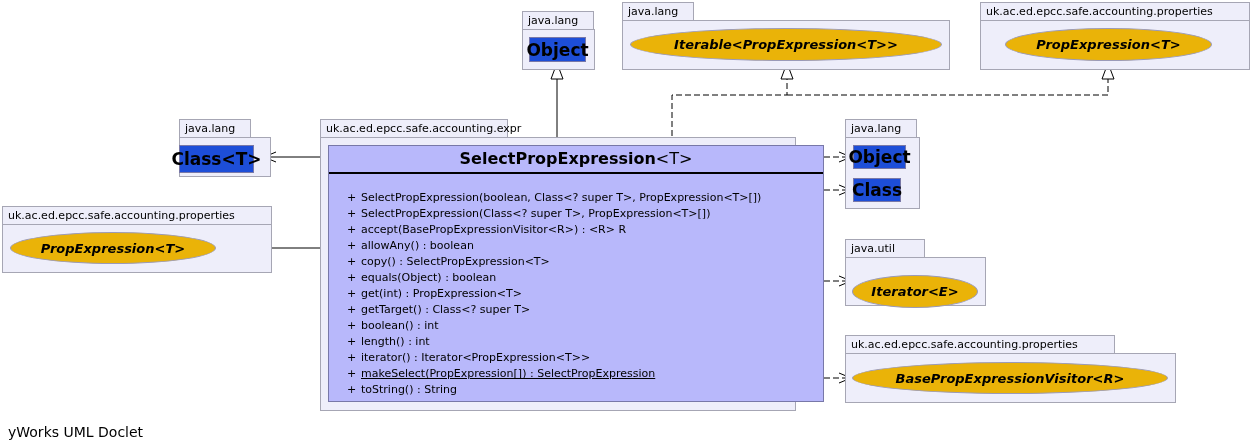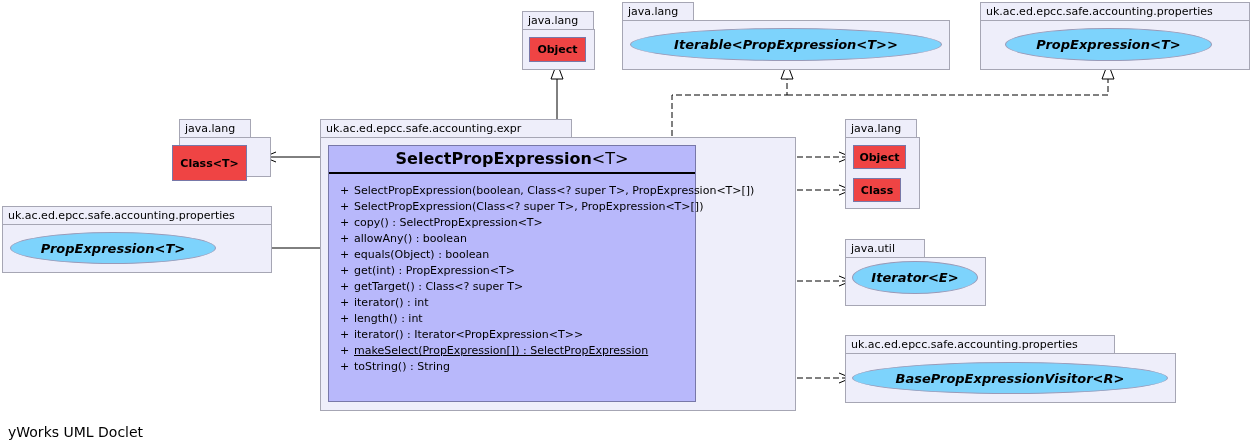--- a/index.html
+++ b/index.html
@@ -10,8 +10,8 @@
              border: 1px solid #a6a6b4; border-bottom: none; font-size: 11px; line-height: 17px;
              padding-left: 5px; white-space: nowrap; }
   .pkg-body { position: absolute; box-sizing: border-box; background: #eeeefa; border: 1px solid #a6a6b4; }
-  .cls-box { position: absolute; box-sizing: border-box; background: #ef4444; border: 1px solid #7878a8;
-             font-weight: bold; font-size: 11px; display: flex; align-items: center; justify-content: center; white-space: nowrap; }
+  .cls-box { position: absolute; box-sizing: border-box; background: #1d4ed8; border: 1px solid #7878a8;
+             font-weight: bold; font-size: 17px; display: flex; align-items: center; justify-content: center; white-space: nowrap; }
   .iface { position: absolute; box-sizing: border-box; background: #7dd3fc; border: 1px solid #9a9ab8;
            border-radius: 50%; font-weight: bold; font-style: italic; font-size: 13px;
            display: flex; align-items: center; justify-content: center; white-space: nowrap; }

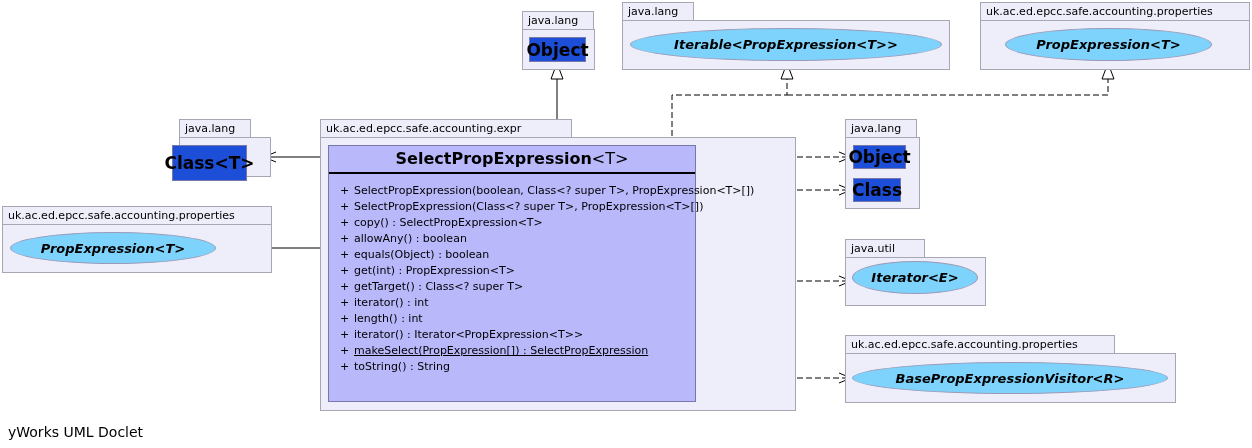--- a/index.html
+++ b/index.html
@@ -12,7 +12,7 @@
   .pkg-body { position: absolute; box-sizing: border-box; background: #eeeefa; border: 1px solid #a6a6b4; }
   .cls-box { position: absolute; box-sizing: border-box; background: #1d4ed8; border: 1px solid #7878a8;
              font-weight: bold; font-size: 17px; display: flex; align-items: center; justify-content: center; white-space: nowrap; }
-  .iface { position: absolute; box-sizing: border-box; background: #7dd3fc; border: 1px solid #9a9ab8;
+  .iface { position: absolute; box-sizing: border-box; background: #eab308; border: 1px solid #9a9ab8;
            border-radius: 50%; font-weight: bold; font-style: italic; font-size: 13px;
            display: flex; align-items: center; justify-content: center; white-space: nowrap; }
   .main-class { position: absolute; left: 328px; top: 145px; width: 368px; height: 257px; box-sizing: border-box;

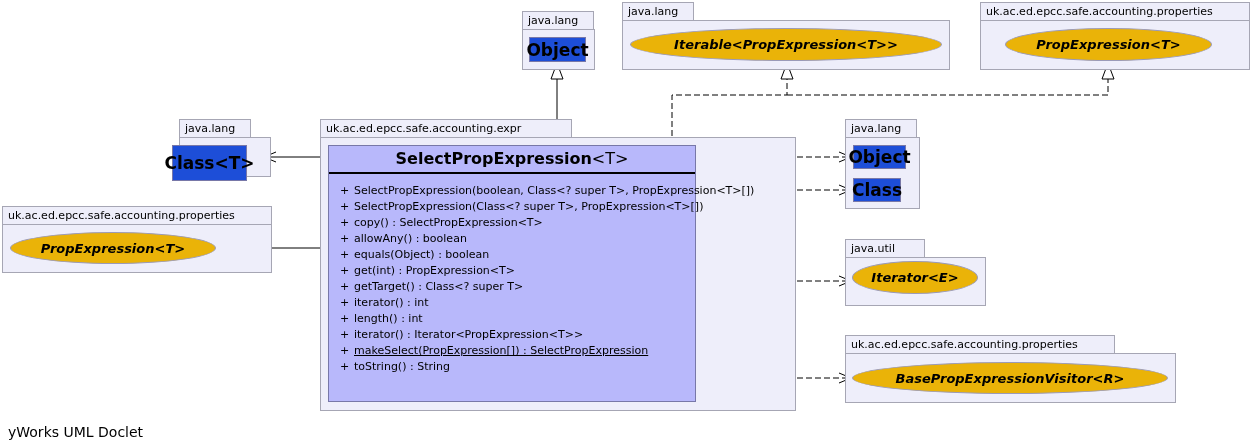--- a/index.html
+++ b/index.html
@@ -104,7 +104,7 @@
 </div>
 
 <div>
-  <div class="pkg-tab" style="left:320px; top:119px; width:252px;">uk.ac.ed.epcc.safe.accounting.expr</div>
+  <div class="pkg-tab" style="left:320px; top:119px; width:188px;">uk.ac.ed.epcc.safe.accounting.expr</div>
   <div class="pkg-body" style="left:320px; top:137px; width:476px; height:274px;"></div>
   <div class="main-class">
     <div class="main-title">

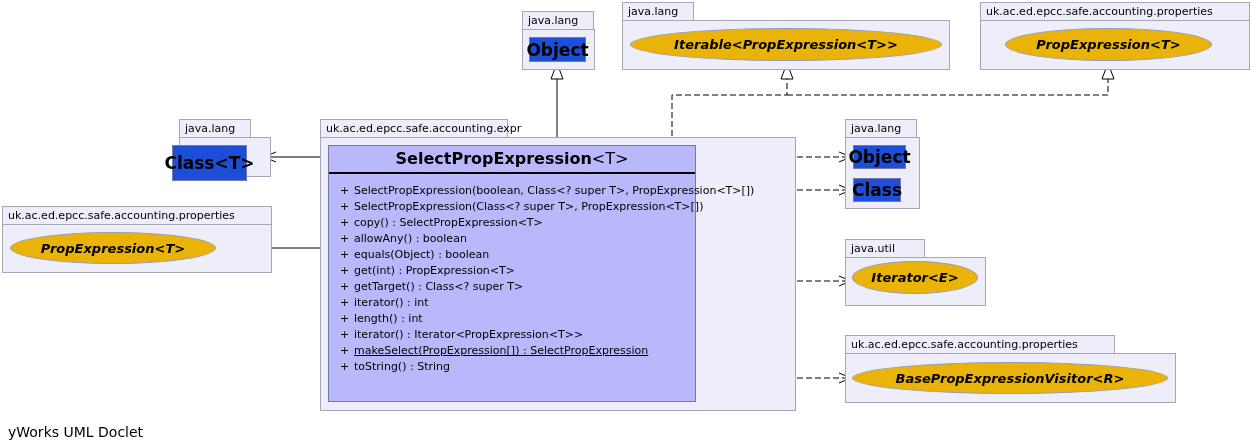--- a/index.html
+++ b/index.html
@@ -94,7 +94,7 @@
 <div>
   <div class="pkg-tab" style="left:179px; top:119px; width:72px;">java.lang</div>
   <div class="pkg-body" style="left:179px; top:137px; width:92px; height:40px;"></div>
-  <div class="cls-box" style="left:172px; top:145px; width:75px; height:36px;">Class&lt;T&gt;</div>
+  <div class="cls-box" style="left:179px; top:145px; width:75px; height:28px;">Class&lt;T&gt;</div>
 </div>
 
 <div>

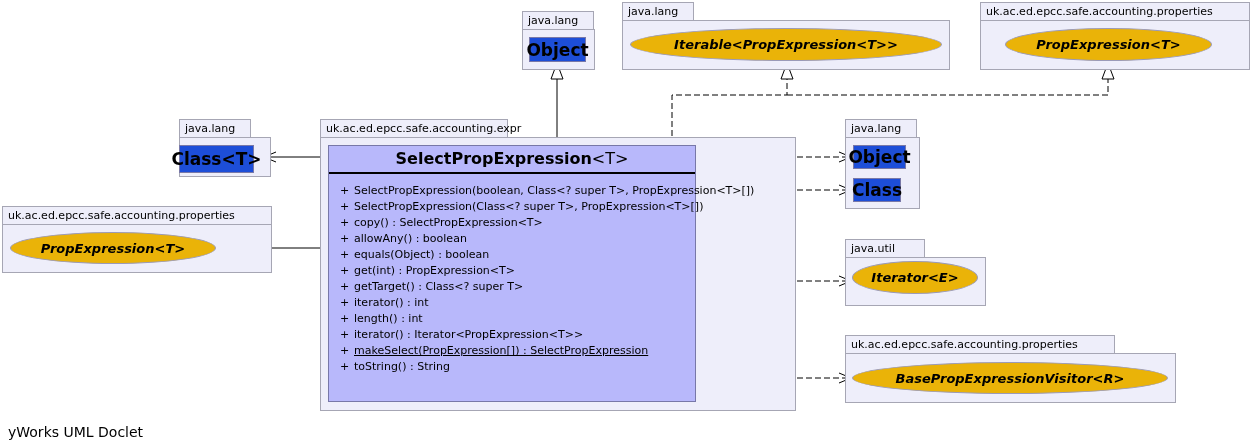--- a/index.html
+++ b/index.html
@@ -15,7 +15,7 @@
   .iface { position: absolute; box-sizing: border-box; background: #eab308; border: 1px solid #9a9ab8;
            border-radius: 50%; font-weight: bold; font-style: italic; font-size: 13px;
            display: flex; align-items: center; justify-content: center; white-space: nowrap; }
-  .main-class { position: absolute; left: 328px; top: 145px; width: 368px; height: 257px; box-sizing: border-box;
+  .main-class { position: absolute; left: 328px; top: 145px; width: 496px; height: 257px; box-sizing: border-box;
                 background: #b8b8fb; border: 1px solid #7878a8; }
   .main-title { height: 26px; line-height: 26px; text-align: center; font-size: 16px; font-weight: bold;
                 border-bottom: 2px solid #000; }

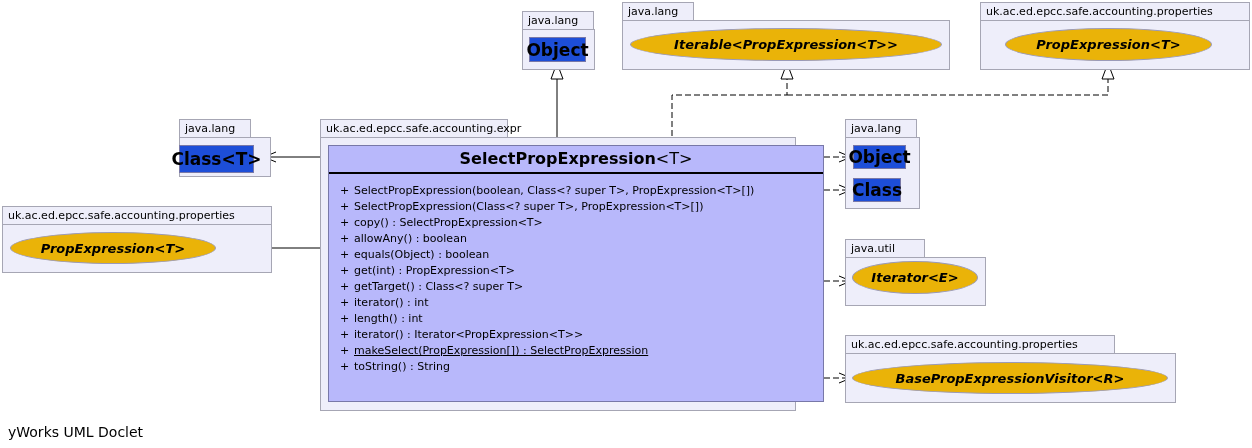--- a/index.html
+++ b/index.html
@@ -20,7 +20,7 @@
   .main-title { height: 26px; line-height: 26px; text-align: center; font-size: 16px; font-weight: bold;
                 border-bottom: 2px solid #000; }
   .main-title .tp { font-weight: normal; }
-  .ops { list-style: none; margin: 7px; padding: 2px 16px 0 4px; font-size: 11px; }
+  .ops { list-style: none; margin: 14px; padding: 2px 16px 0 4px; font-size: 11px; }
   .ops li { height: 16px; line-height: 16px; white-space: nowrap; }
   .ops li .vis { display: inline-block; width: 14px; }
   .ops li.static .sig { text-decoration: underline; }

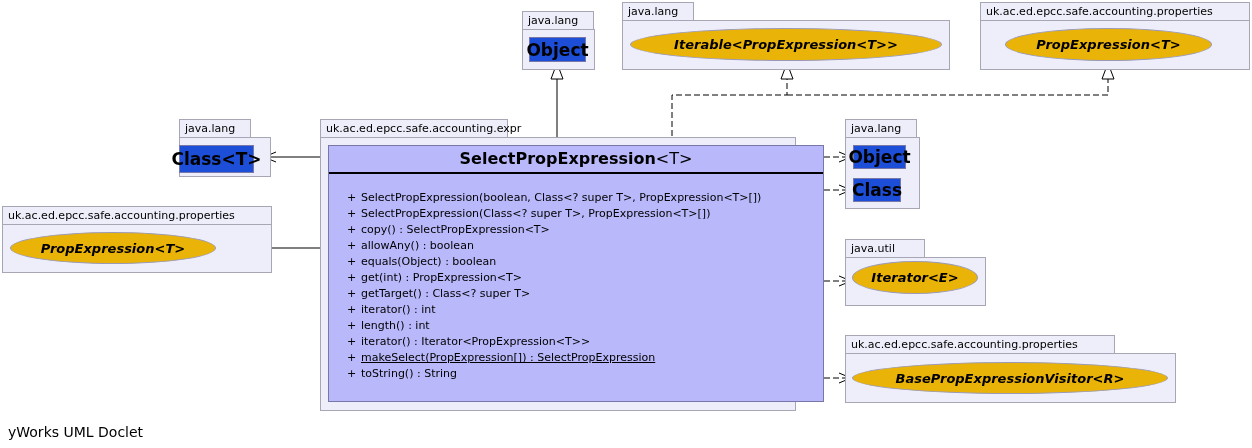--- a/index.html
+++ b/index.html
@@ -113,6 +113,7 @@
     <ul class="ops" id="ops">
         <li><span class="vis">+</span><span class="sig">SelectPropExpression(boolean, Class&lt;? super T&gt;, PropExpression&lt;T&gt;[])</span></li>
         <li><span class="vis">+</span><span class="sig">SelectPropExpression(Class&lt;? super T&gt;, PropExpression&lt;T&gt;[])</span></li>
+        <li><span class="vis">+</span><span class="sig">accept(BasePropExpressionVisitor&lt;R&gt;) : &lt;R&gt; R</span></li>
         <li><span class="vis">+</span><span class="sig">copy() : SelectPropExpression&lt;T&gt;</span></li>
         <li><span class="vis">+</span><span class="sig">allowAny() : boolean</span></li>
         <li><span class="vis">+</span><span class="sig">equals(Object) : boolean</span></li>

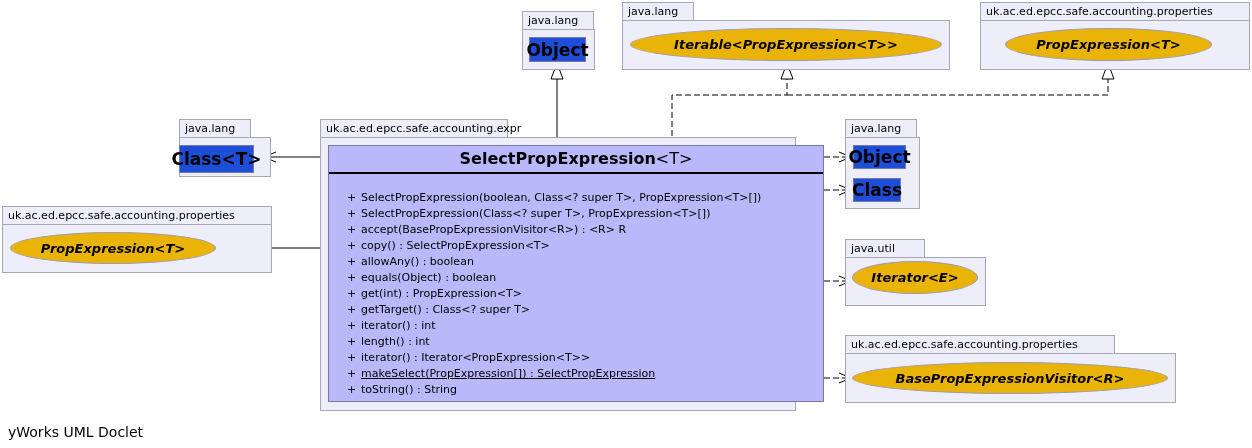--- a/index.html
+++ b/index.html
@@ -114,8 +114,8 @@
         <li><span class="vis">+</span><span class="sig">SelectPropExpression(boolean, Class&lt;? super T&gt;, PropExpression&lt;T&gt;[])</span></li>
         <li><span class="vis">+</span><span class="sig">SelectPropExpression(Class&lt;? super T&gt;, PropExpression&lt;T&gt;[])</span></li>
         <li><span class="vis">+</span><span class="sig">accept(BasePropExpressionVisitor&lt;R&gt;) : &lt;R&gt; R</span></li>
+        <li><span class="vis">+</span><span class="sig">allowAny() : boolean</span></li>
         <li><span class="vis">+</span><span class="sig">copy() : SelectPropExpression&lt;T&gt;</span></li>
-        <li><span class="vis">+</span><span class="sig">allowAny() : boolean</span></li>
         <li><span class="vis">+</span><span class="sig">equals(Object) : boolean</span></li>
         <li><span class="vis">+</span><span class="sig">get(int) : PropExpression&lt;T&gt;</span></li>
         <li><span class="vis">+</span><span class="sig">getTarget() : Class&lt;? super T&gt;</span></li>

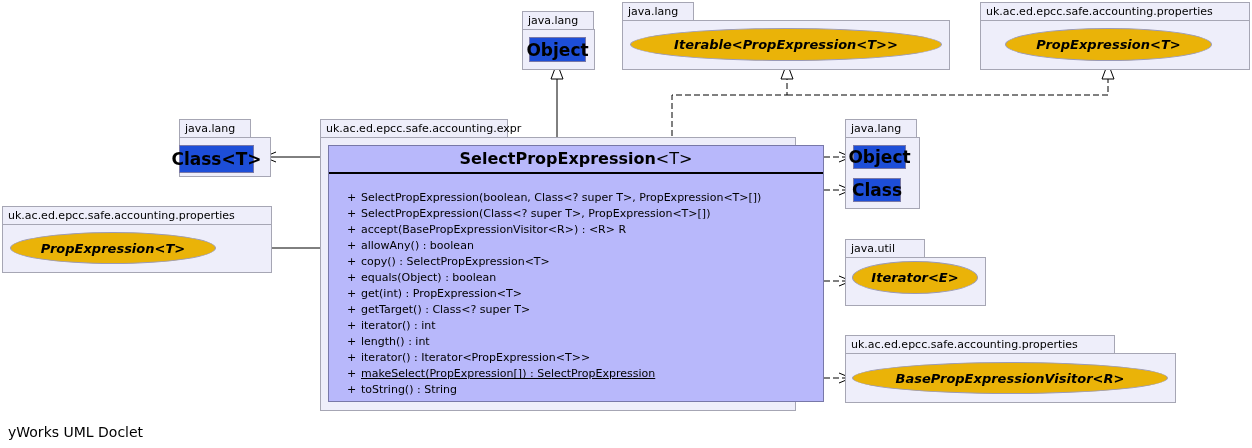--- a/index.html
+++ b/index.html
@@ -138,7 +138,7 @@
 <div>
   <div class="pkg-tab" style="left:845px; top:239px; width:80px;">java.util</div>
   <div class="pkg-body" style="left:845px; top:257px; width:141px; height:49px;"></div>
-  <div class="iface" style="left:852px; top:261px; width:126px; height:33px;">Iterator&lt;E&gt;</div>
+  <div class="iface" style="left:852px; top:275px; width:126px; height:33px;">Iterator&lt;E&gt;</div>
 </div>
 
 <div>

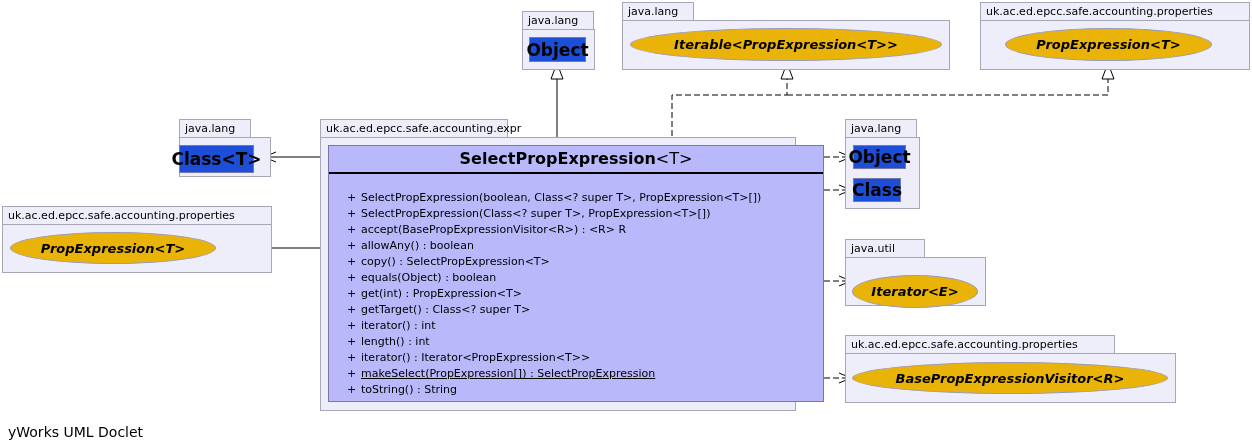--- a/index.html
+++ b/index.html
@@ -119,7 +119,7 @@
         <li><span class="vis">+</span><span class="sig">equals(Object) : boolean</span></li>
         <li><span class="vis">+</span><span class="sig">get(int) : PropExpression&lt;T&gt;</span></li>
         <li><span class="vis">+</span><span class="sig">getTarget() : Class&lt;? super T&gt;</span></li>
-        <li><span class="vis">+</span><span class="sig">iterator() : int</span></li>
+        <li><span class="vis">+</span><span class="sig">boolean() : int</span></li>
         <li><span class="vis">+</span><span class="sig">length() : int</span></li>
         <li><span class="vis">+</span><span class="sig">iterator() : Iterator&lt;PropExpression&lt;T&gt;&gt;</span></li>
         <li class="static"><span class="vis">+</span><span class="sig">makeSelect(PropExpression[]) : SelectPropExpression</span></li>

